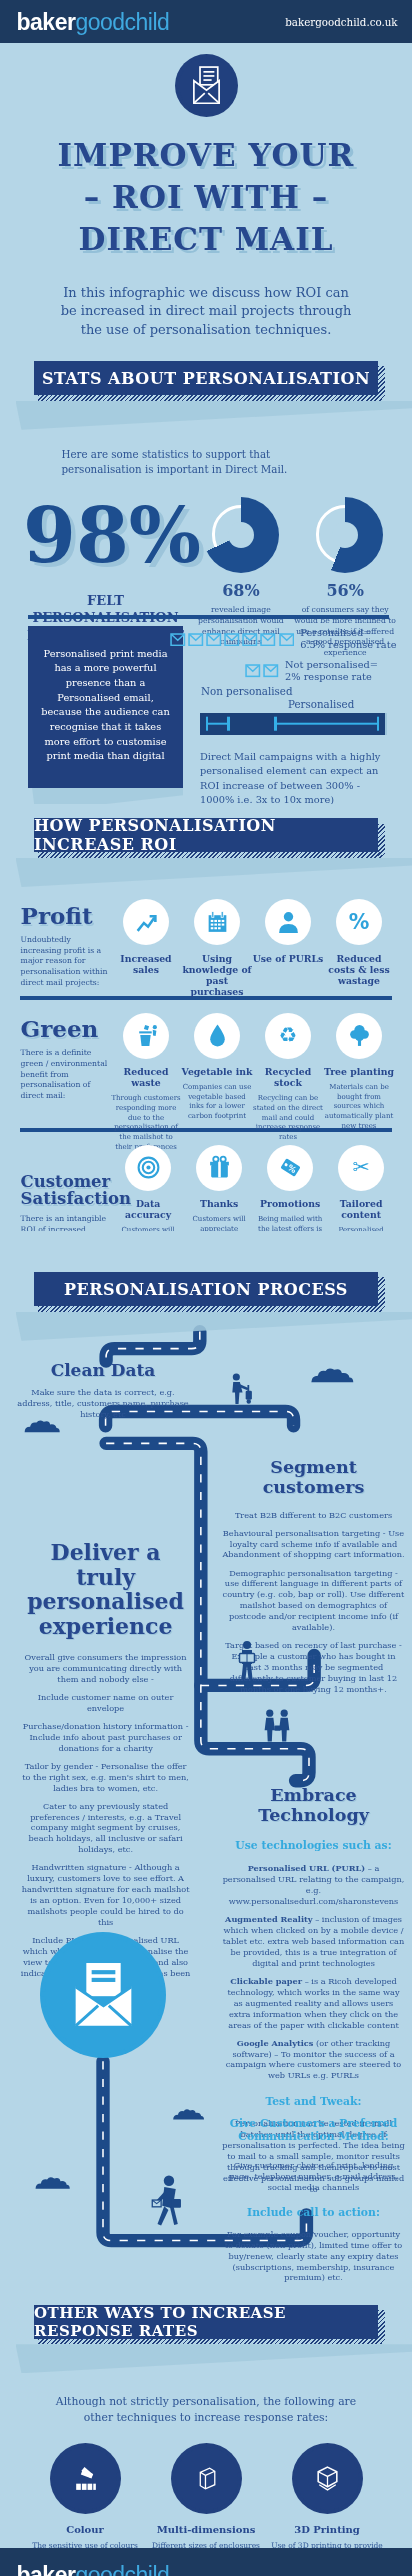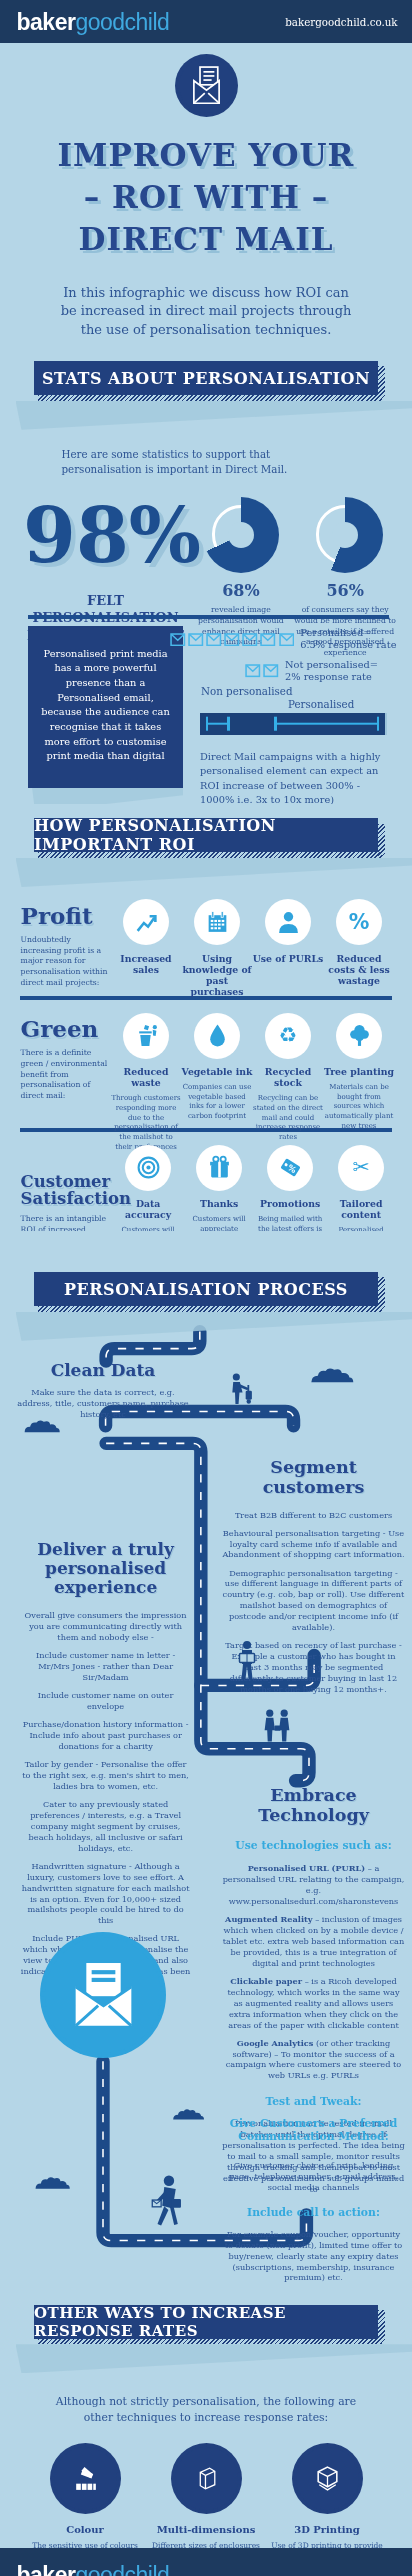--- a/index.html
+++ b/index.html
@@ -254,7 +254,7 @@
   <section class="roi">
     <div class="banner">
       <div class="banner-core">
-          <span class="txt">HOW PERSONALISATION IMPORTANT ROI</span>
+          <span class="txt">HOW PERSONALISATION INCREASE ROI</span>
           <span class="hatch hatch-r"></span>
         </div>
       <div class="hatch hatch-b"></div>

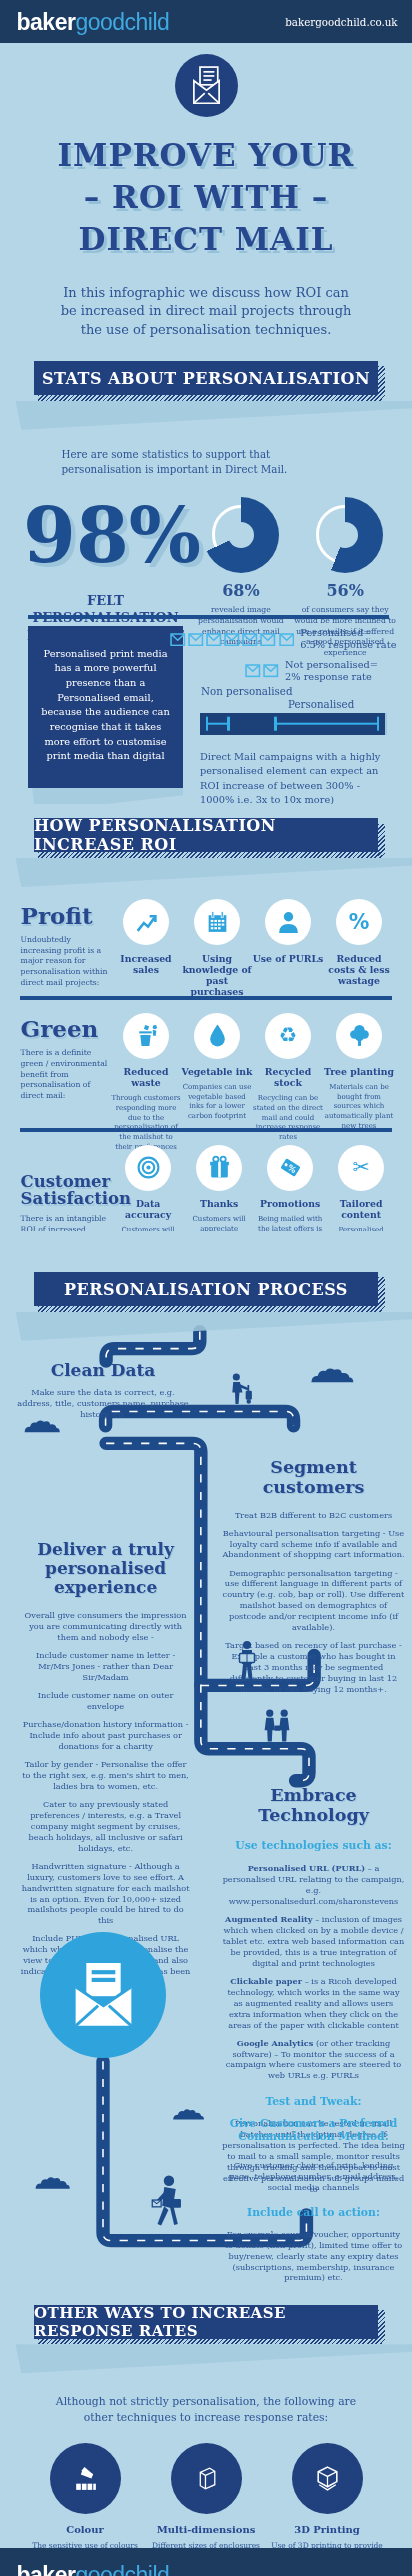--- a/index.html
+++ b/index.html
@@ -489,7 +489,7 @@
     </div>
 
     <div class="abs" style="left:20.6px;top:309px;width:170px">
-      <div class="p-head" style="font-size:17px">Deliver a truly personalised experience</div>
+      <div class="p-head" style="font-size:22px">Deliver a truly personalised experience</div>
       <p class="p-txt" style="margin-top:13.4px">Overall give consumers the impression you are communicating directly with them and nobody else -</p>
       <p class="p-txt">Include customer name in letter - Mr/Mrs Jones - rather than Dear Sir/Madam</p>
       <p class="p-txt">Include customer name on outer envelope</p>

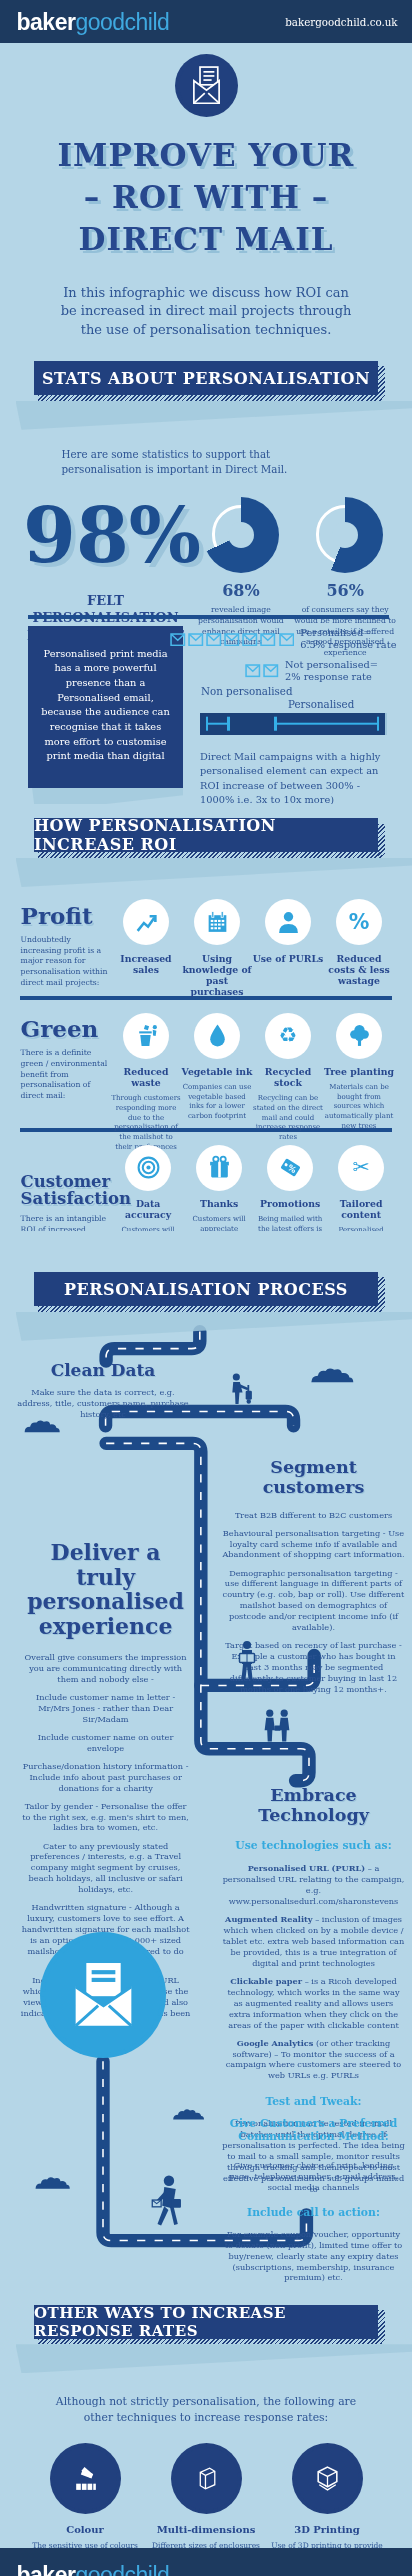--- a/index.html
+++ b/index.html
@@ -491,7 +491,6 @@
     <div class="abs" style="left:20.6px;top:309px;width:170px">
       <div class="p-head" style="font-size:22px">Deliver a truly personalised experience</div>
       <p class="p-txt" style="margin-top:13.4px">Overall give consumers the impression you are communicating directly with them and nobody else -</p>
-      <p class="p-txt">Include customer name in letter - Mr/Mrs Jones - rather than Dear Sir/Madam</p>
       <p class="p-txt">Include customer name on outer envelope</p>
       <p class="p-txt">Purchase/donation history information - Include info about past purchases or donations for a charity</p>
       <p class="p-txt">Tailor by gender - Personalise the offer to the right sex, e.g. men's shirt to men, ladies bra to women, etc.</p>

